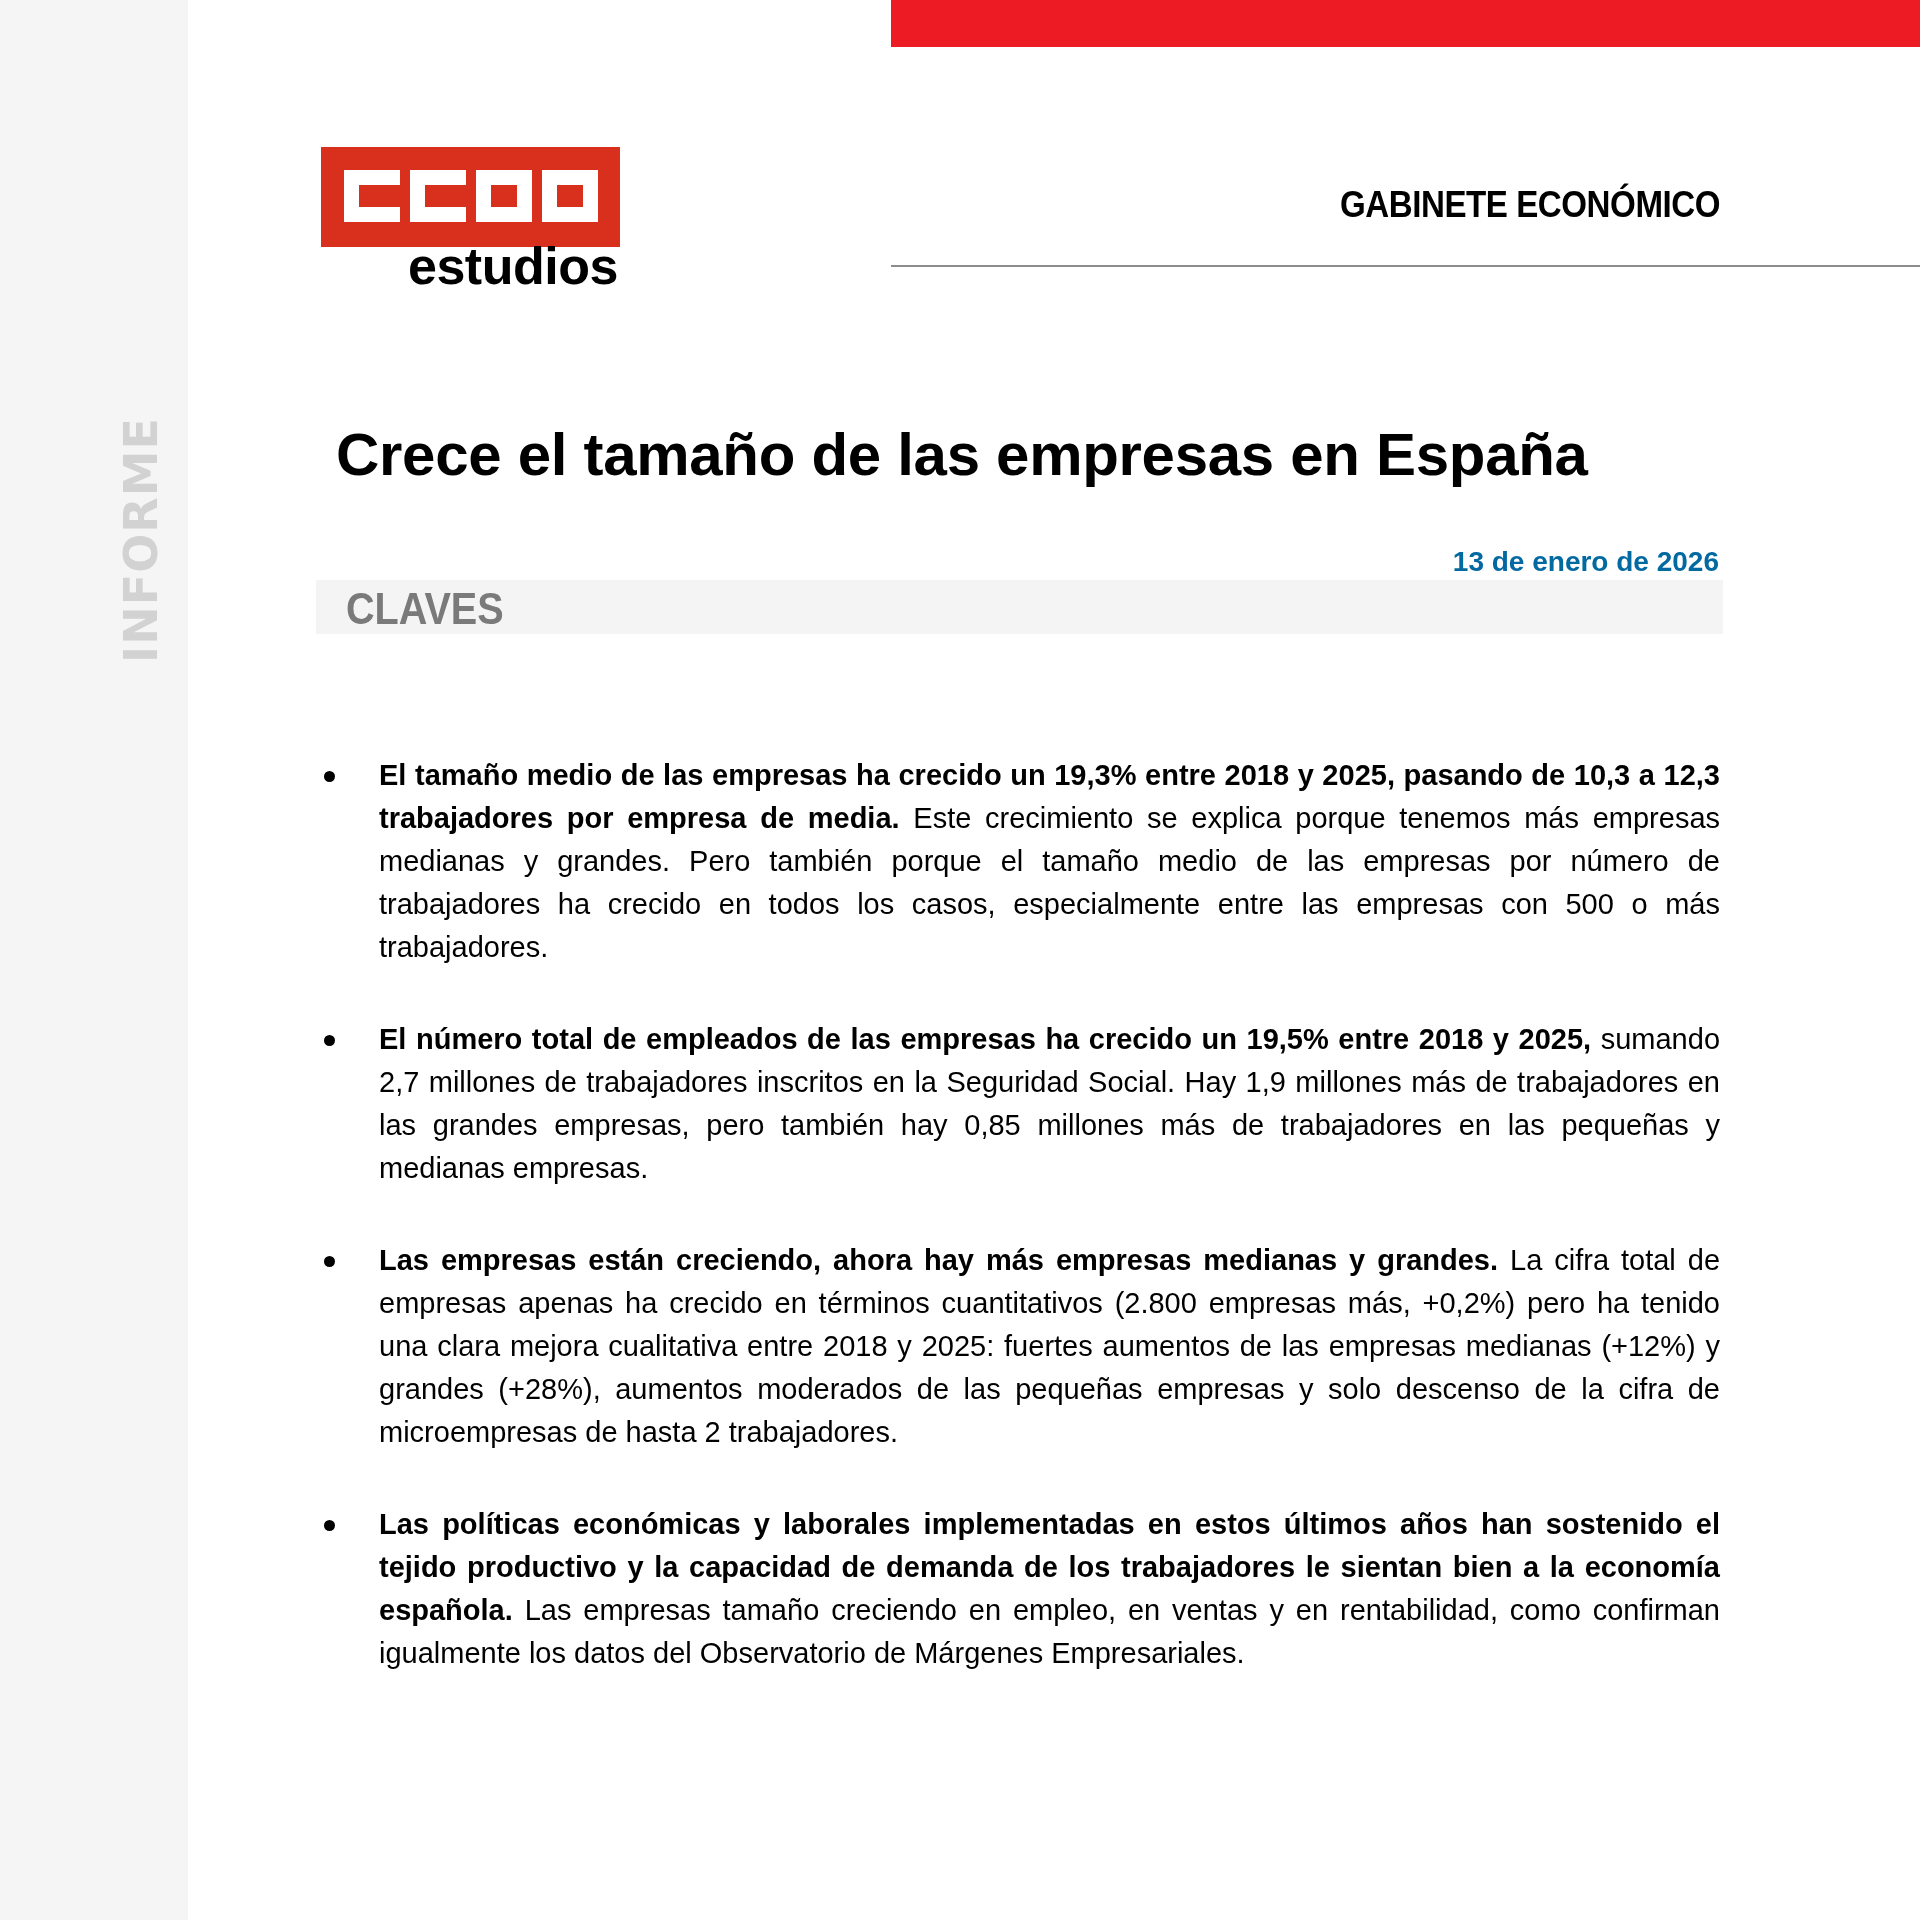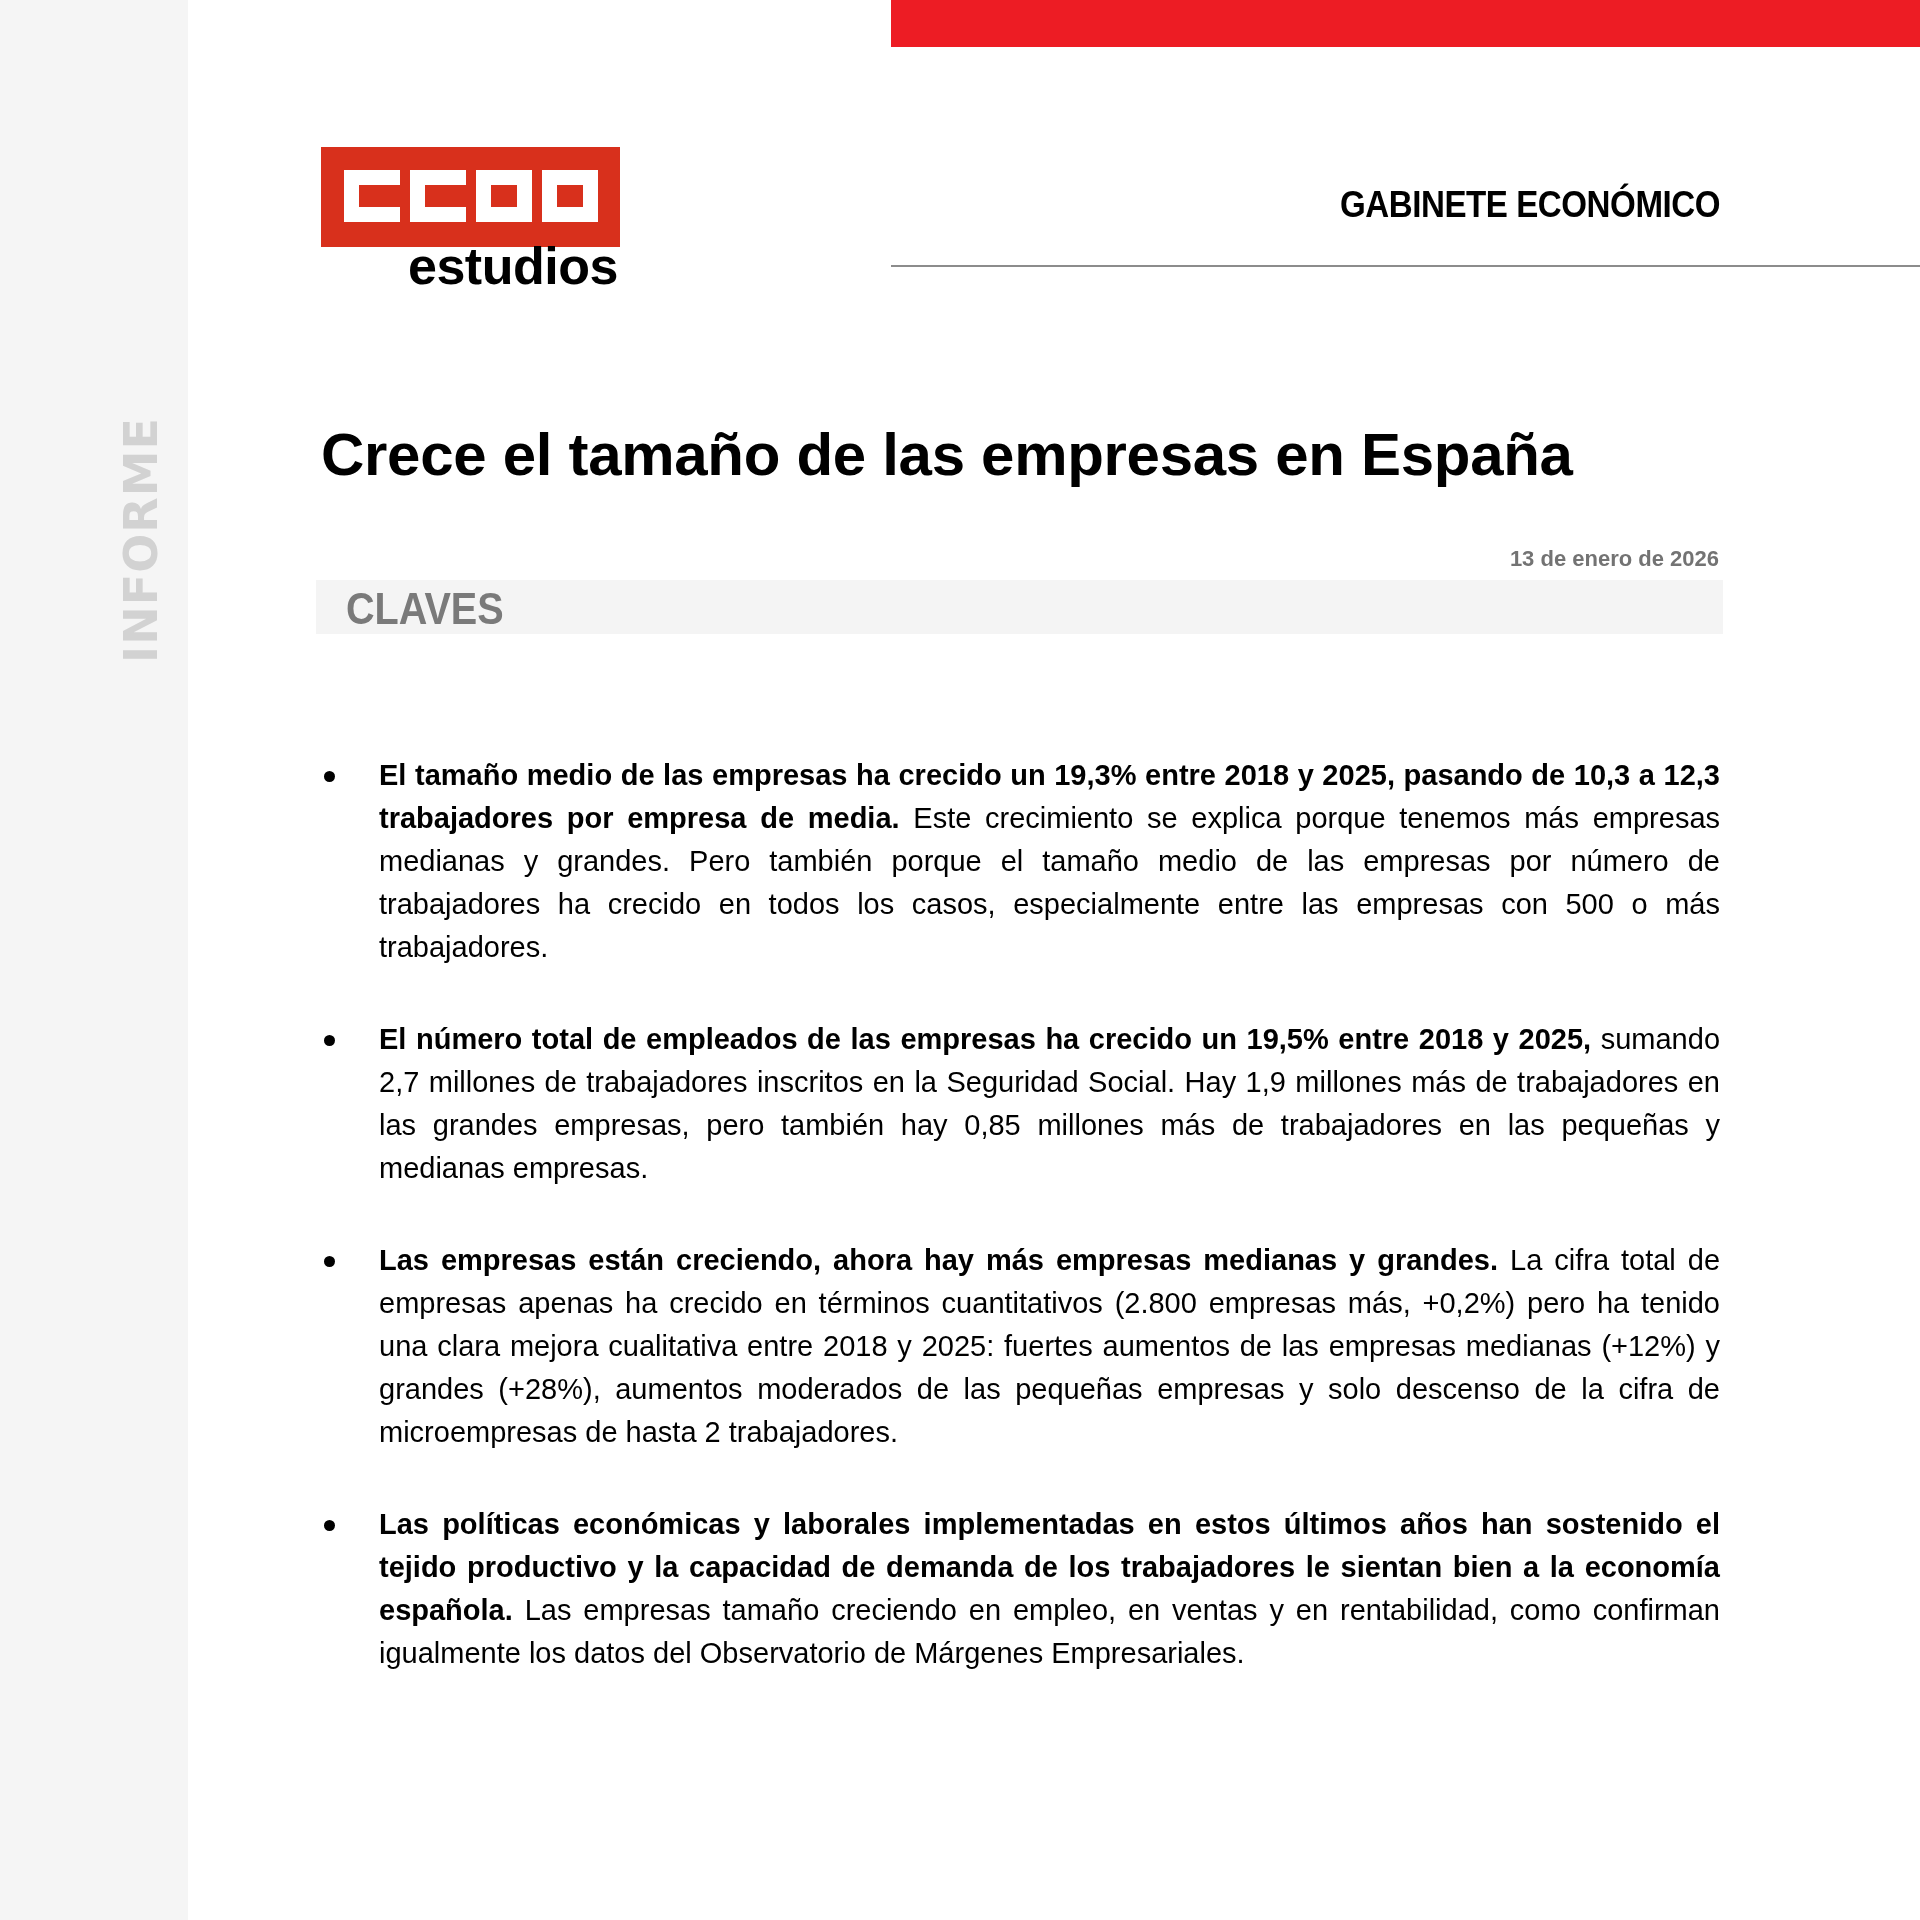--- a/index.html
+++ b/index.html
@@ -43,7 +43,7 @@
     font-size:52px; font-weight:bold; letter-spacing:-0.5px; white-space:nowrap;
   }
   .doc-title {
-    position:absolute; left:321px; top:420px;
+    position:absolute; left:336px; top:420px;
     font-size:60px; font-weight:bold; letter-spacing:-0.3px; white-space:nowrap;
   }
   .doc-date {

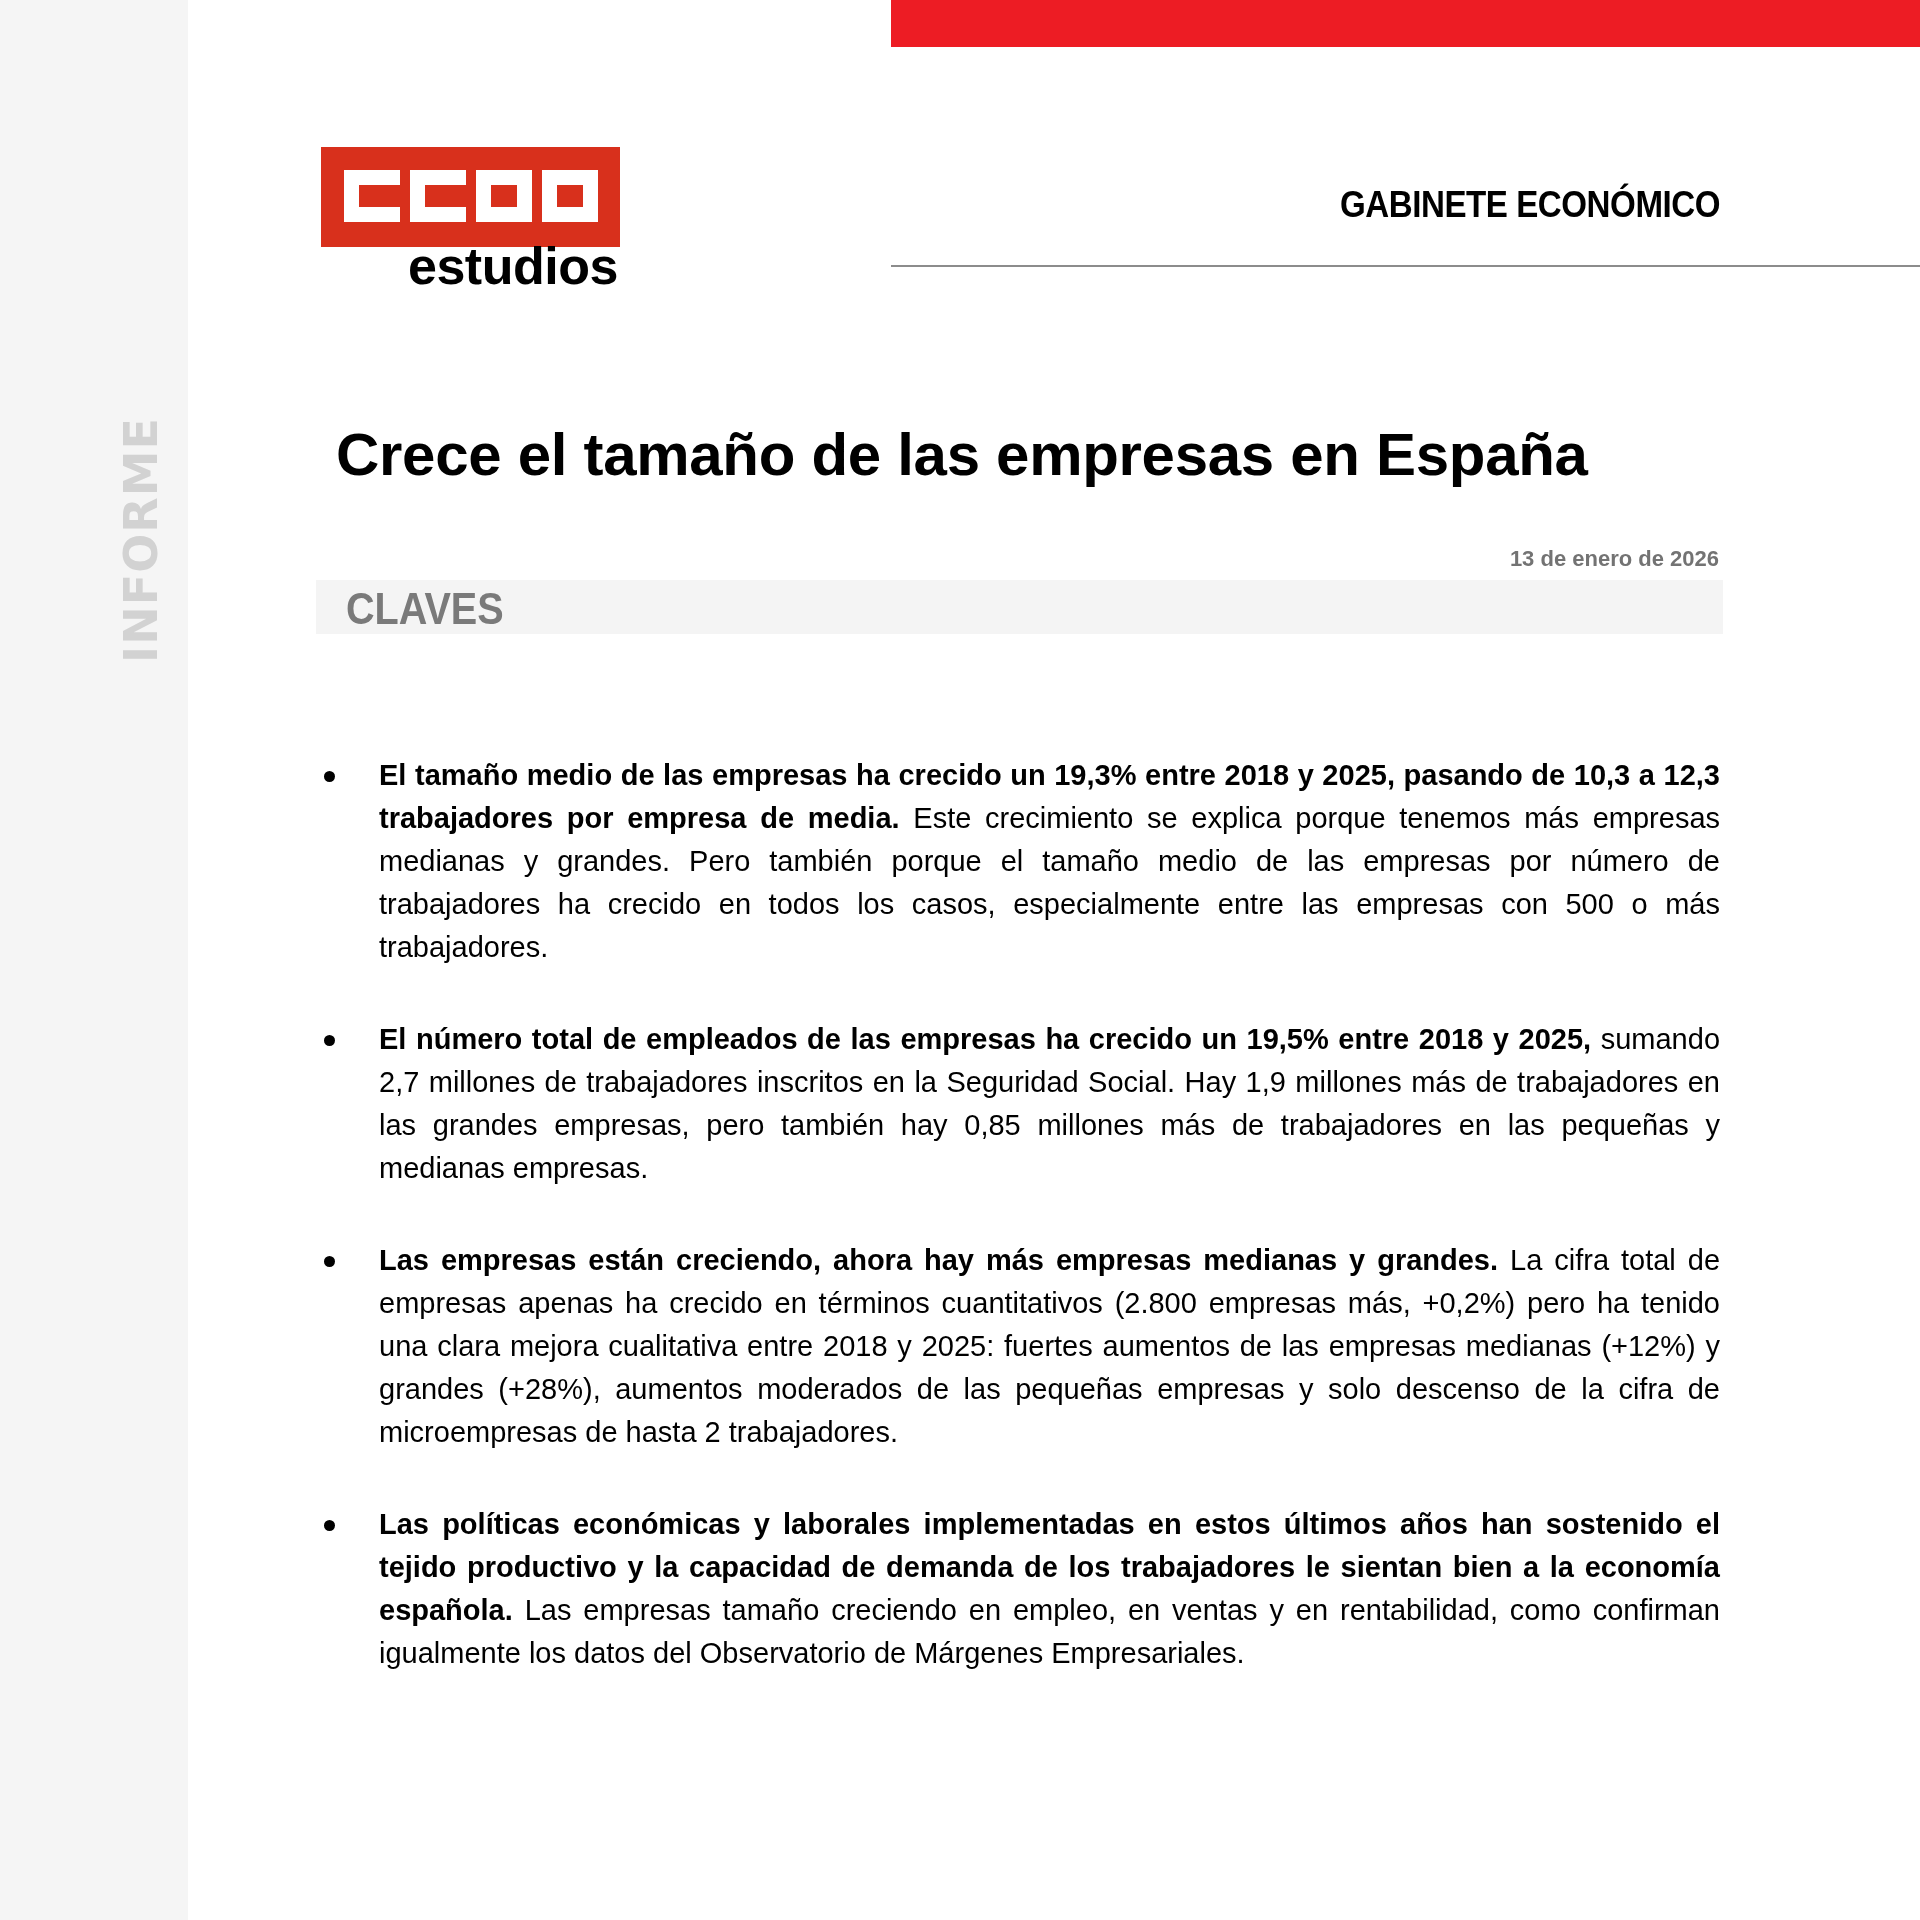--- a/index.html
+++ b/index.html
@@ -48,7 +48,7 @@
   }
   .doc-date {
     position:absolute; right:201px; top:546px;
-    font-size:22px; font-weight:bold; color:#737373; white-space:nowrap;
+    font-size:28px; font-weight:bold; color:#0369a1; white-space:nowrap;
   }
   .section-band {
     position:absolute; left:316px; top:580px; width:1407px; height:54px; background:#f4f4f4;

